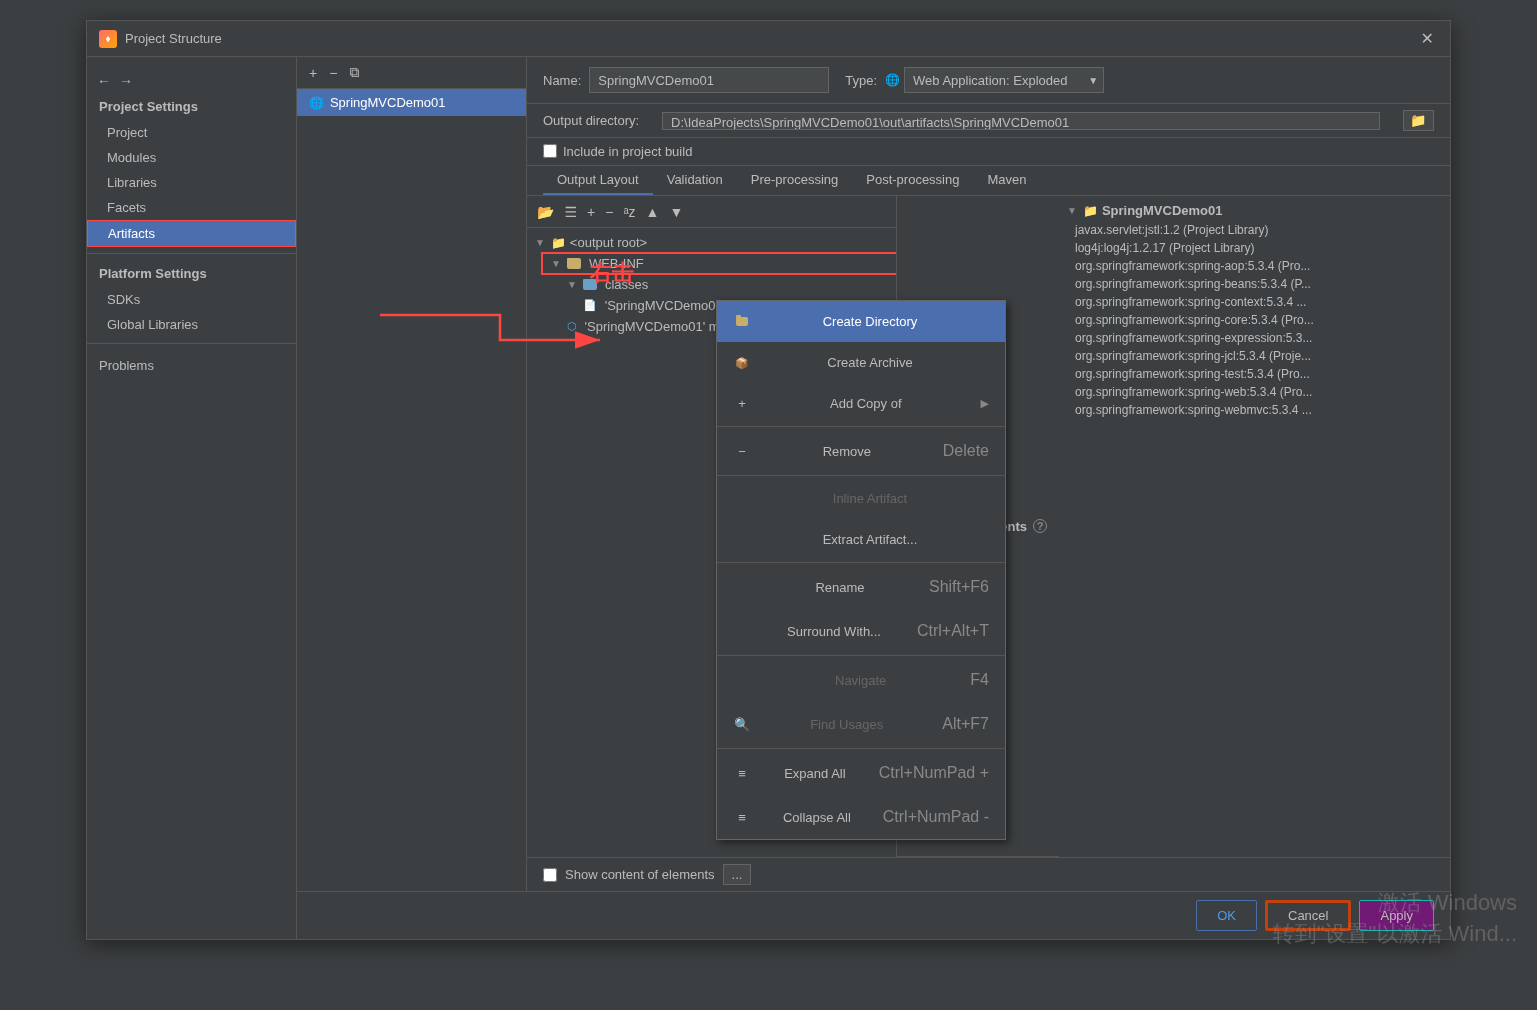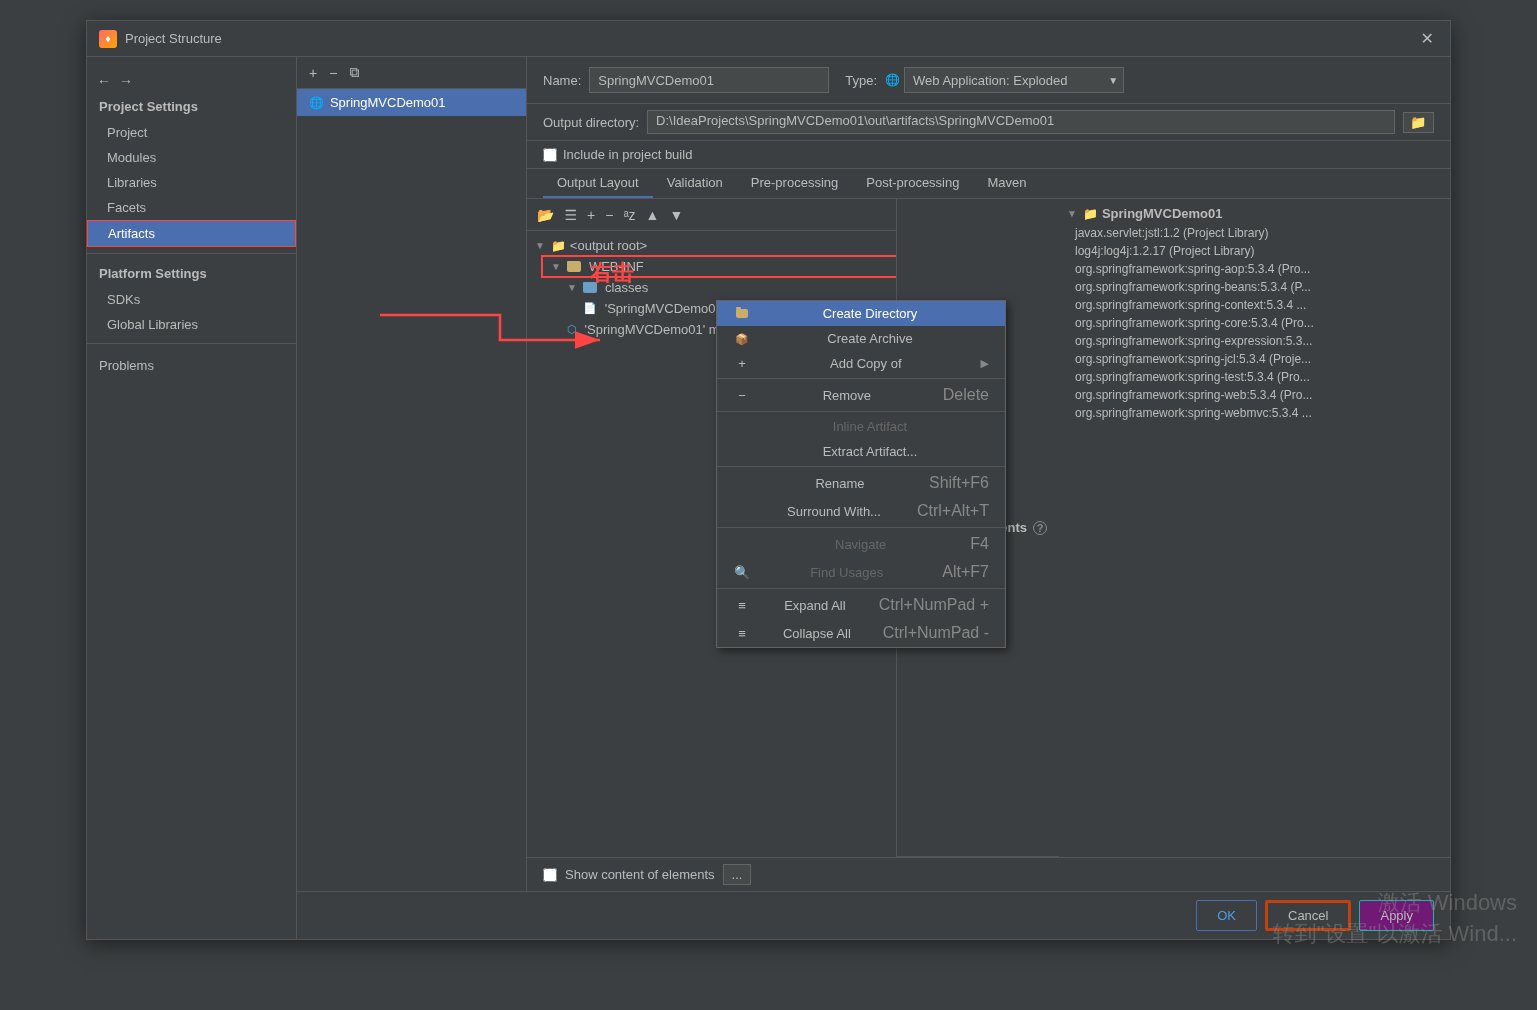--- a/index.html
+++ b/index.html
@@ -40,7 +40,7 @@
     .config-field { display: flex; align-items: center; gap: 8px; }
     .config-label { color: #bbbbbb; font-size: 13px; }
     .config-input { background: #45494a; border: 1px solid #646464; color: #bbbbbb; padding: 3px 8px; font-size: 13px; width: 240px; height: 26px; }
-    .config-select { background: #45494a; border: 1px solid #646464; color: #bbbbbb; padding: 3px 8px; font-size: 13px; width: 220px; height: 26px; appearance: none; }
+    .config-select { background: #45494a; border: 1px solid #646464; color: #bbbbbb; padding: 3px 8px; font-size: 13px; width: 200px; height: 26px; appearance: none; }
     .select-wrapper { position: relative; display: inline-flex; align-items: center; }
     .select-arrow { position: absolute; right: 6px; color: #bbbbbb; pointer-events: none; font-size: 10px; }
 

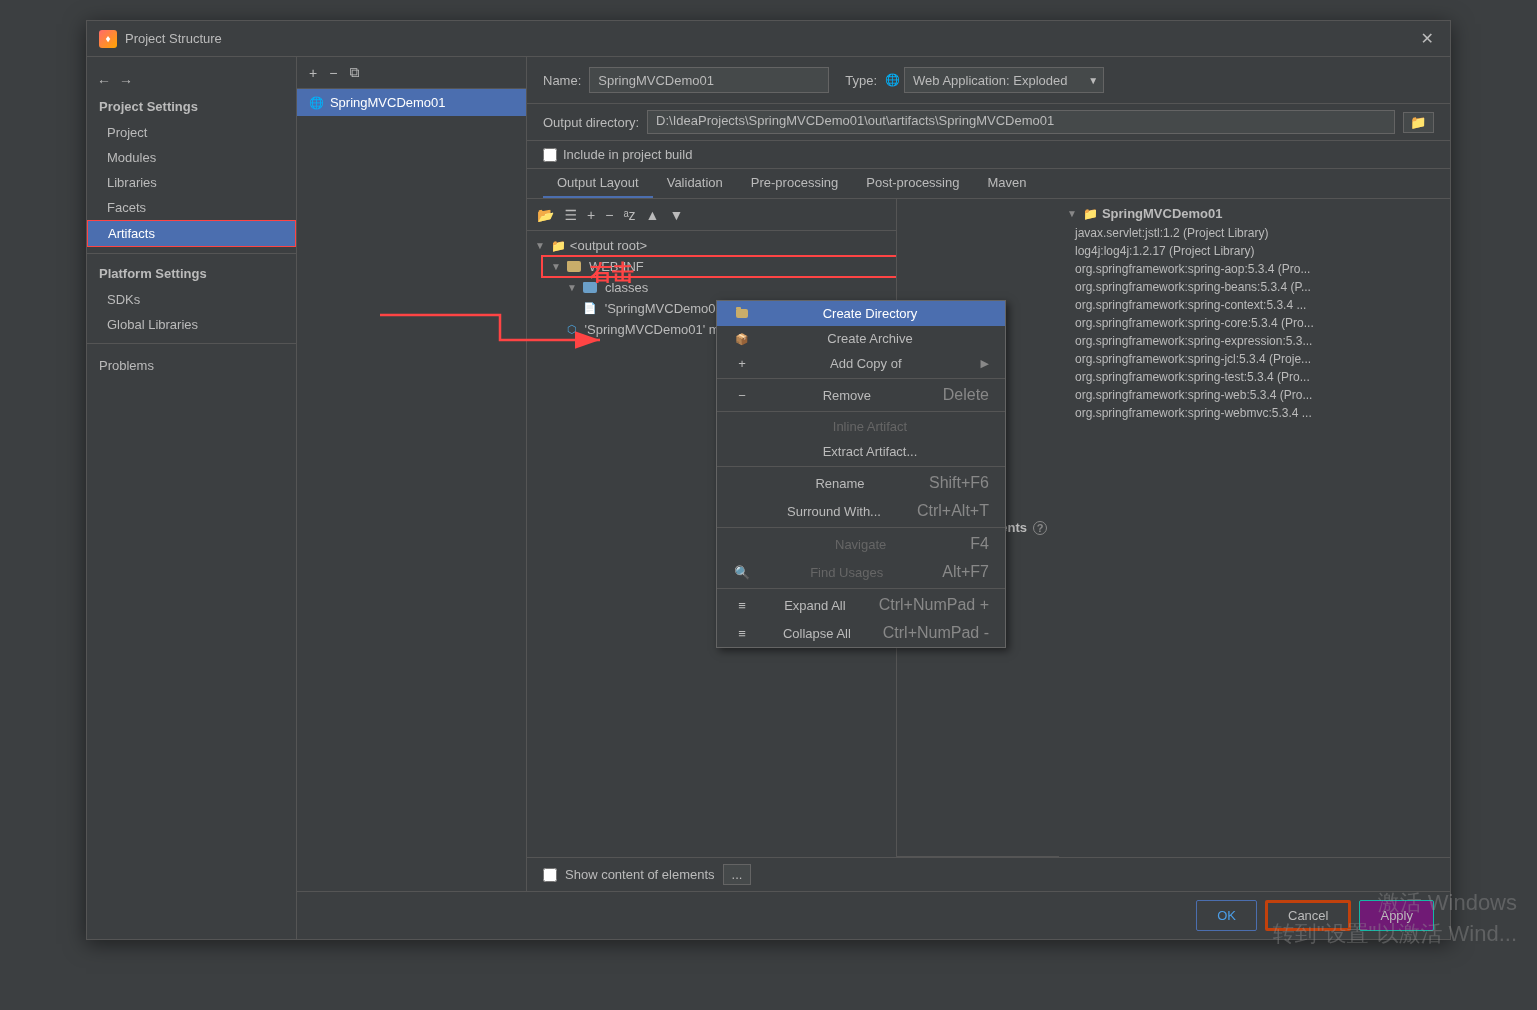--- a/index.html
+++ b/index.html
@@ -45,7 +45,7 @@
     .select-arrow { position: absolute; right: 6px; color: #bbbbbb; pointer-events: none; font-size: 10px; }
 
     
-    .output-dir-row { padding: 6px 16px; border-bottom: 1px solid #555; display: flex; align-items: center; gap: 8px; }
+    .output-dir-row { padding: 6px 16px; border-bottom: 1px solid #555; display: flex; align-items: center; gap: 23px; }
     .output-dir-label { color: #bbbbbb; white-space: nowrap; }
     .output-dir-value { color: #bbbbbb; font-size: 13px; flex: 1; background: #45494a; border: 1px solid #646464; padding: 2px 8px; height: 24px; overflow: hidden; text-overflow: ellipsis; white-space: nowrap; }
     .output-dir-btn { background: #45494a; border: 1px solid #646464; color: #bbbbbb; padding: 2px 6px; cursor: pointer; }

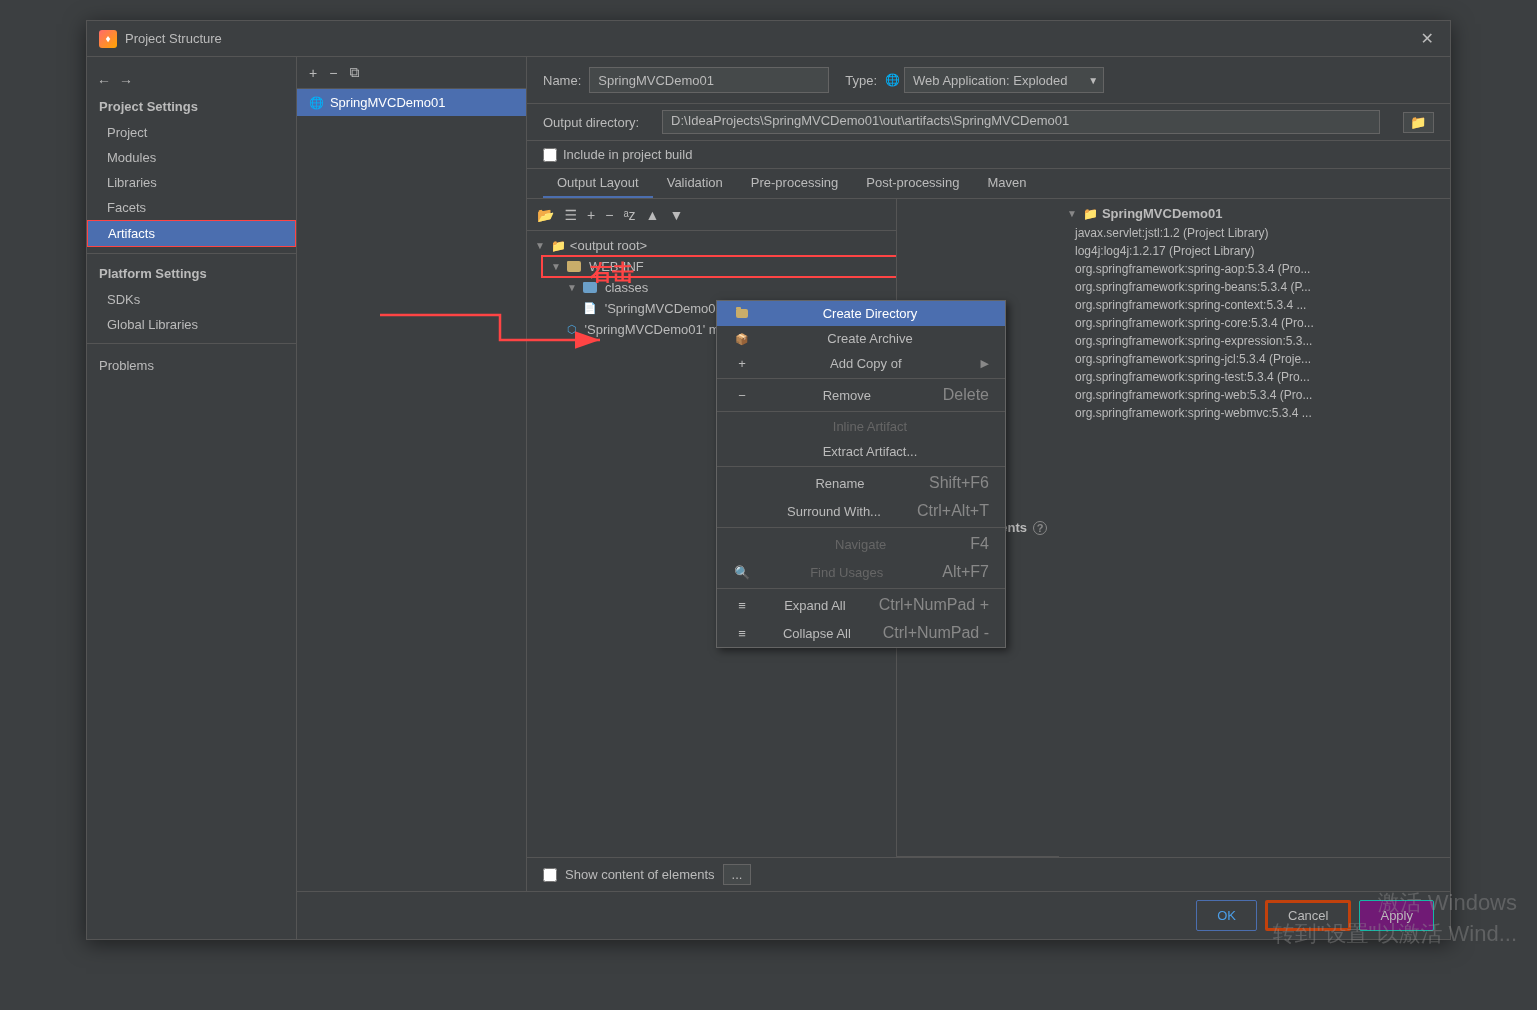--- a/index.html
+++ b/index.html
@@ -47,7 +47,7 @@
     
     .output-dir-row { padding: 6px 16px; border-bottom: 1px solid #555; display: flex; align-items: center; gap: 23px; }
     .output-dir-label { color: #bbbbbb; white-space: nowrap; }
-    .output-dir-value { color: #bbbbbb; font-size: 13px; flex: 1; background: #45494a; border: 1px solid #646464; padding: 2px 8px; height: 24px; overflow: hidden; text-overflow: ellipsis; white-space: nowrap; }
+    .output-dir-value { color: #bbbbbb; font-size: 13px; flex: 1; background: #45494a; border: 1px solid #646464; padding: 2px 8px; height: 18px; overflow: hidden; text-overflow: ellipsis; white-space: nowrap; }
     .output-dir-btn { background: #45494a; border: 1px solid #646464; color: #bbbbbb; padding: 2px 6px; cursor: pointer; }
 
     

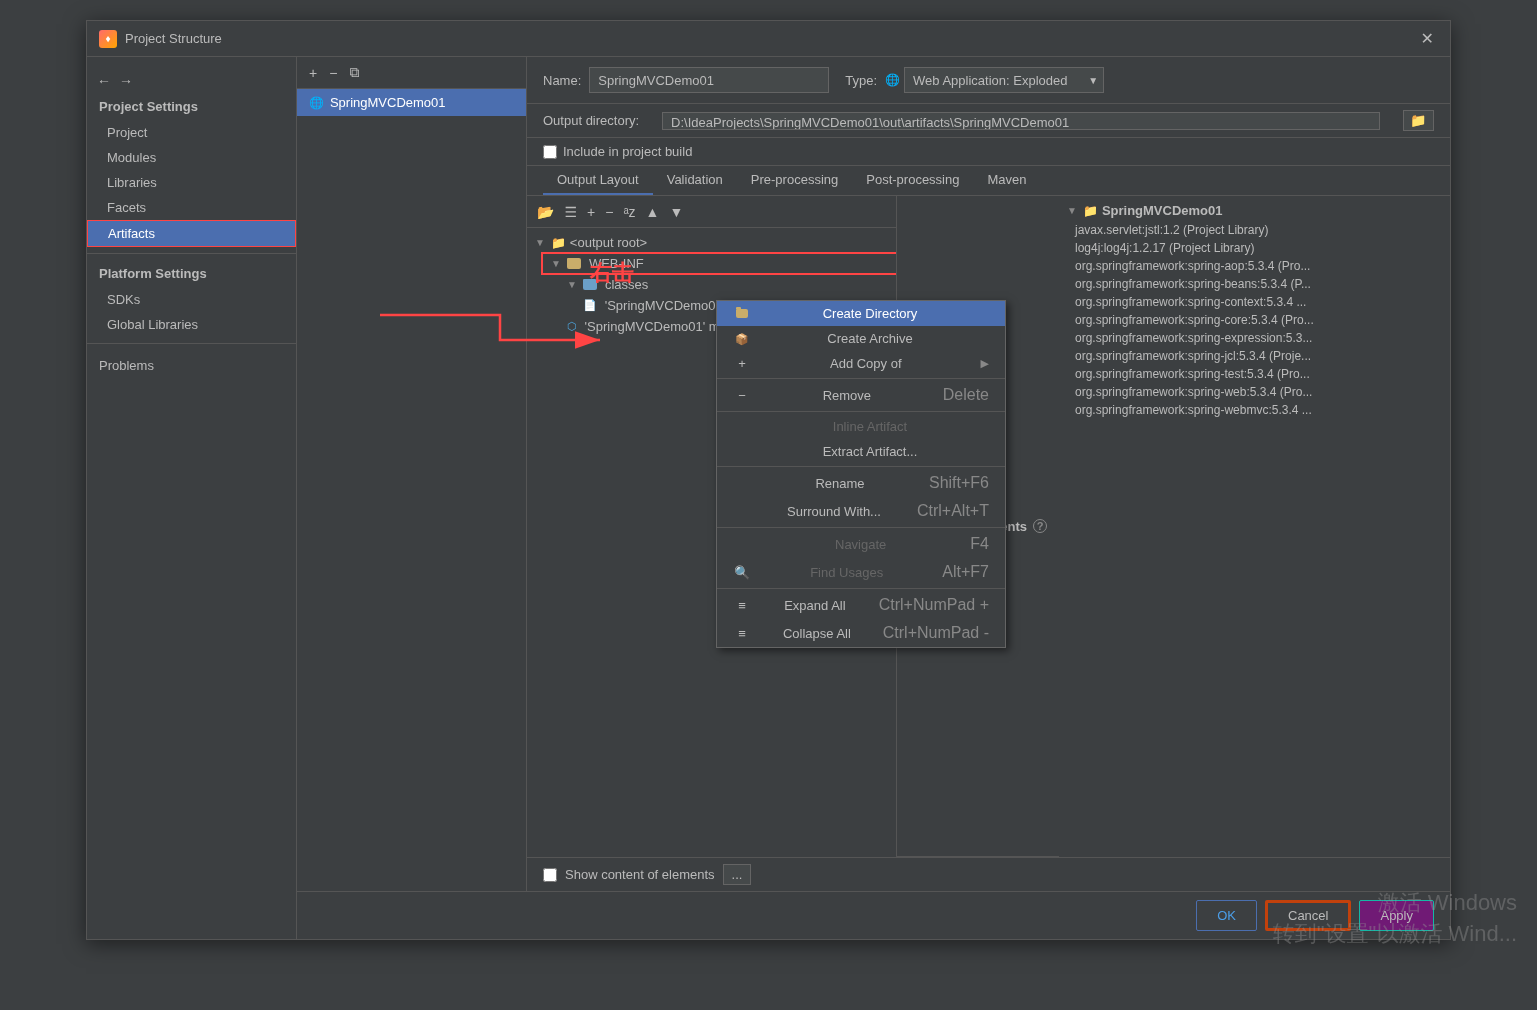--- a/index.html
+++ b/index.html
@@ -51,7 +51,7 @@
     .output-dir-btn { background: #45494a; border: 1px solid #646464; color: #bbbbbb; padding: 2px 6px; cursor: pointer; }
 
     
-    .include-build-row { padding: 6px 16px; border-bottom: 1px solid #555; display: flex; align-items: flex-end; gap: 6px; }
+    .include-build-row { padding: 6px 16px; border-bottom: 1px solid #555; display: flex; align-items: flex-start; gap: 6px; }
     .include-checkbox { width: 14px; height: 14px; }
 
     

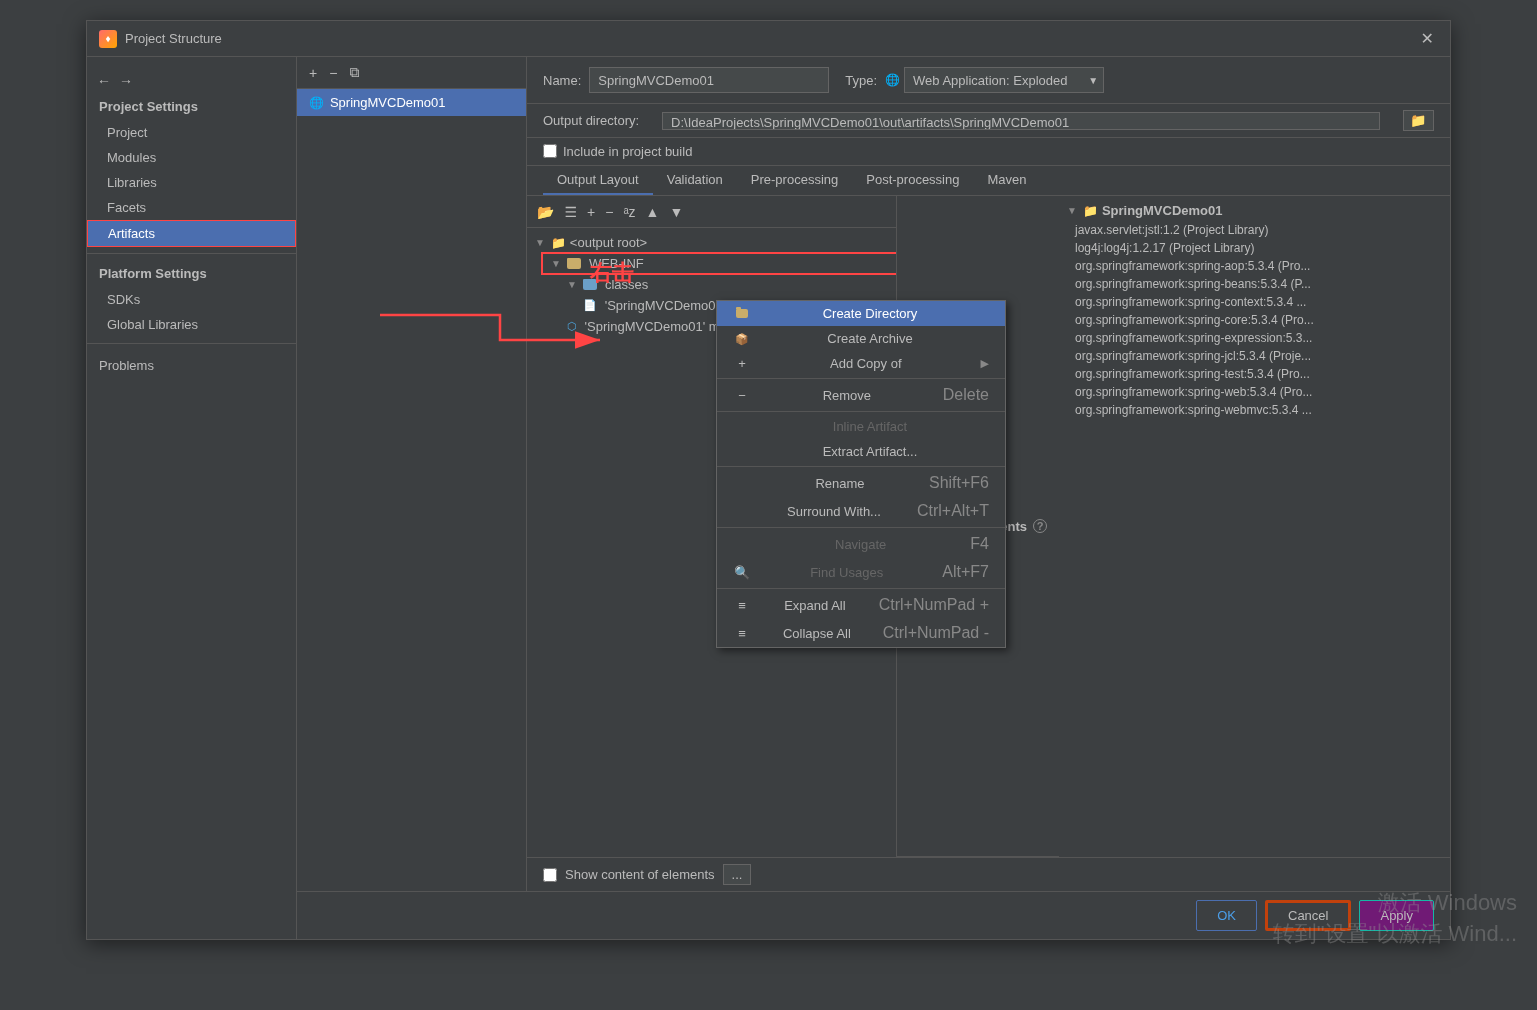--- a/index.html
+++ b/index.html
@@ -94,7 +94,7 @@
 
     
     .context-menu { position: absolute; background: #3c3f41; border: 1px solid #646464; box-shadow: 3px 3px 8px rgba(0,0,0,0.5); width: 290px; z-index: 100; }
-    .ctx-item { padding: 5px 16px; cursor: pointer; color: #bbbbbb; font-size: 13px; display: flex; align-items: center; justify-content: space-between; }
+    .ctx-item { padding: 13px 16px; cursor: pointer; color: #bbbbbb; font-size: 13px; display: flex; align-items: center; justify-content: space-between; }
     .ctx-item.active { background: #4b6eaf; color: white; }
     .ctx-item.disabled { color: #666; cursor: default; }
     .ctx-divider { height: 1px; background: #555; margin: 2px 0; }

